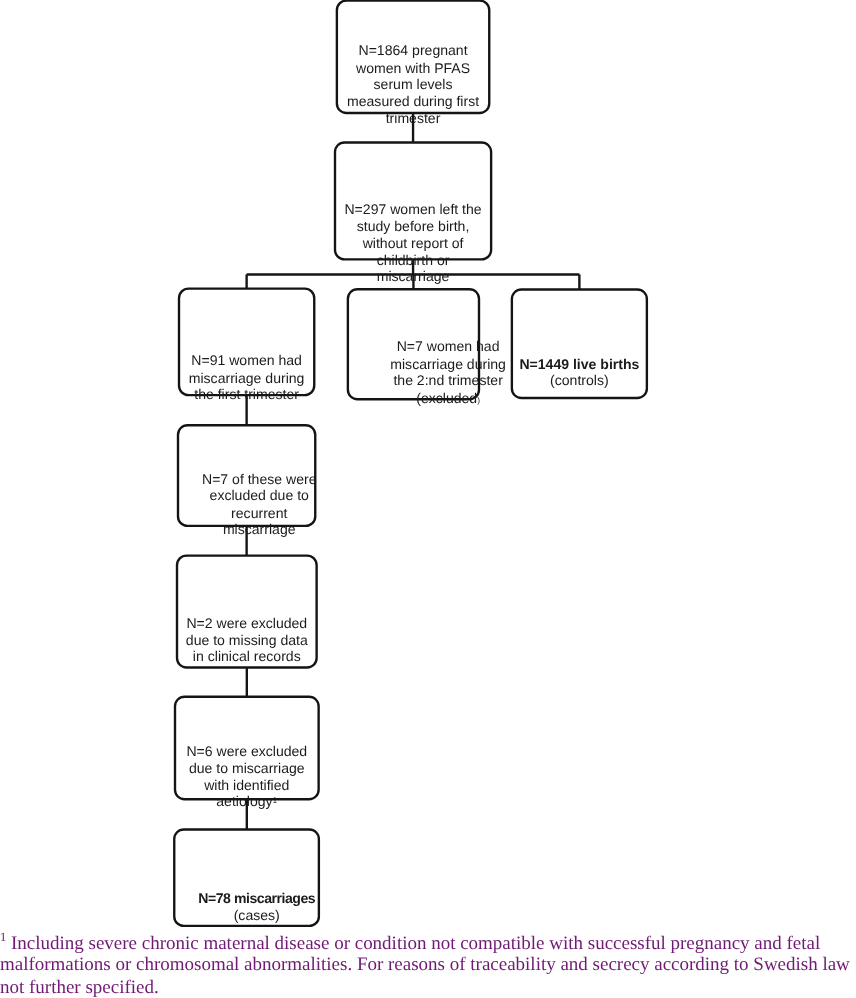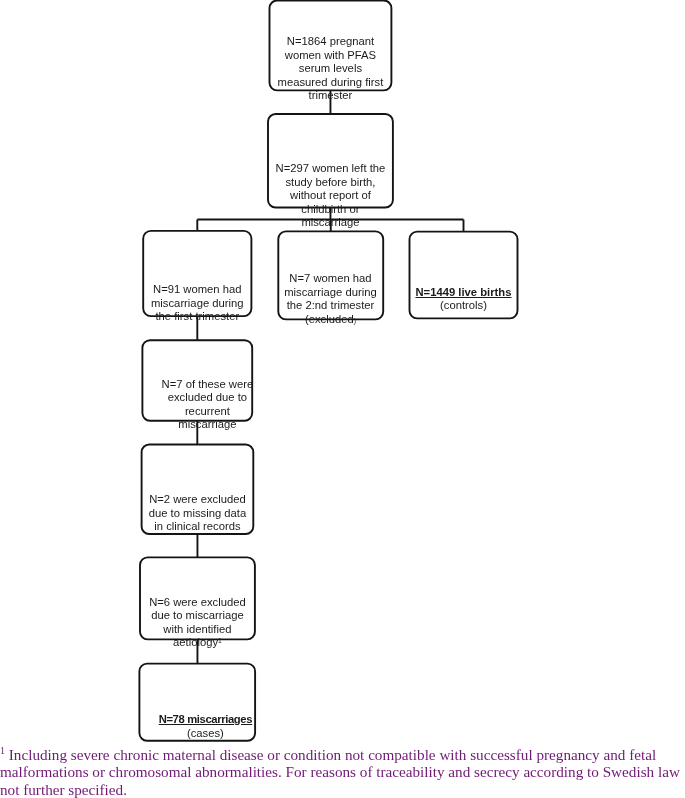--- a/index.html
+++ b/index.html
@@ -91,7 +91,7 @@
 the first trimester</span>
   </div>
 
-  <div class="boxtext" style="left:267px;top:231.4px;width:127px;height:88.0px;">
+  <div class="boxtext" style="left:295px;top:231.4px;width:127px;height:88.0px;">
     <span class="txt"><span>N=7 women had
 miscarriage during
 the 2:nd trimester

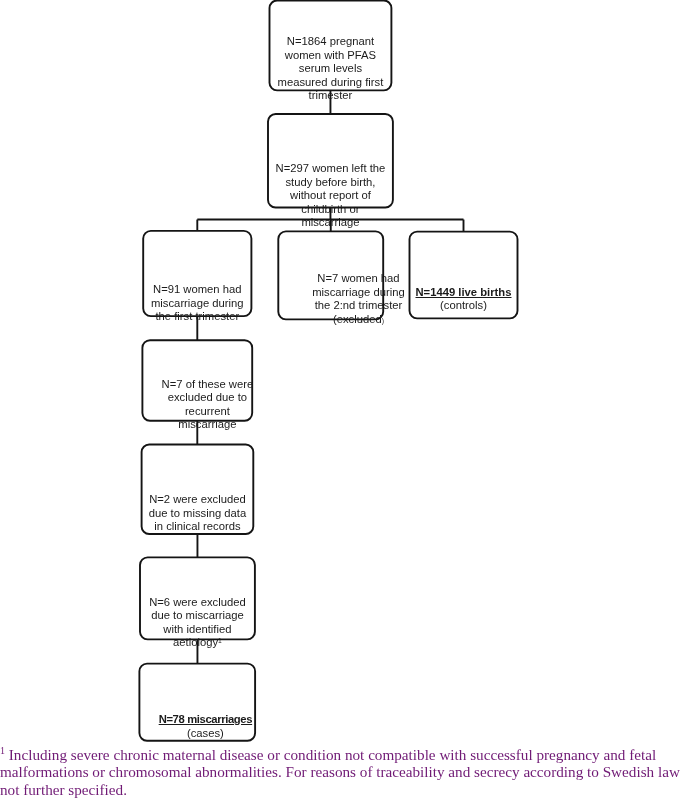--- a/index.html
+++ b/index.html
@@ -25,7 +25,7 @@
     display:block;
     position:relative;top:0.4px;margin-top:48px;
   }
-  .strong{font-weight:bold;text-decoration:underline;}
+  .strong{font-weight:bold;}
   .tight{letter-spacing:-0.37px;}
   .small-paren{font-size:0.60em;}
   sup{font-size:0.60em;vertical-align:2.9px;line-height:0;}

